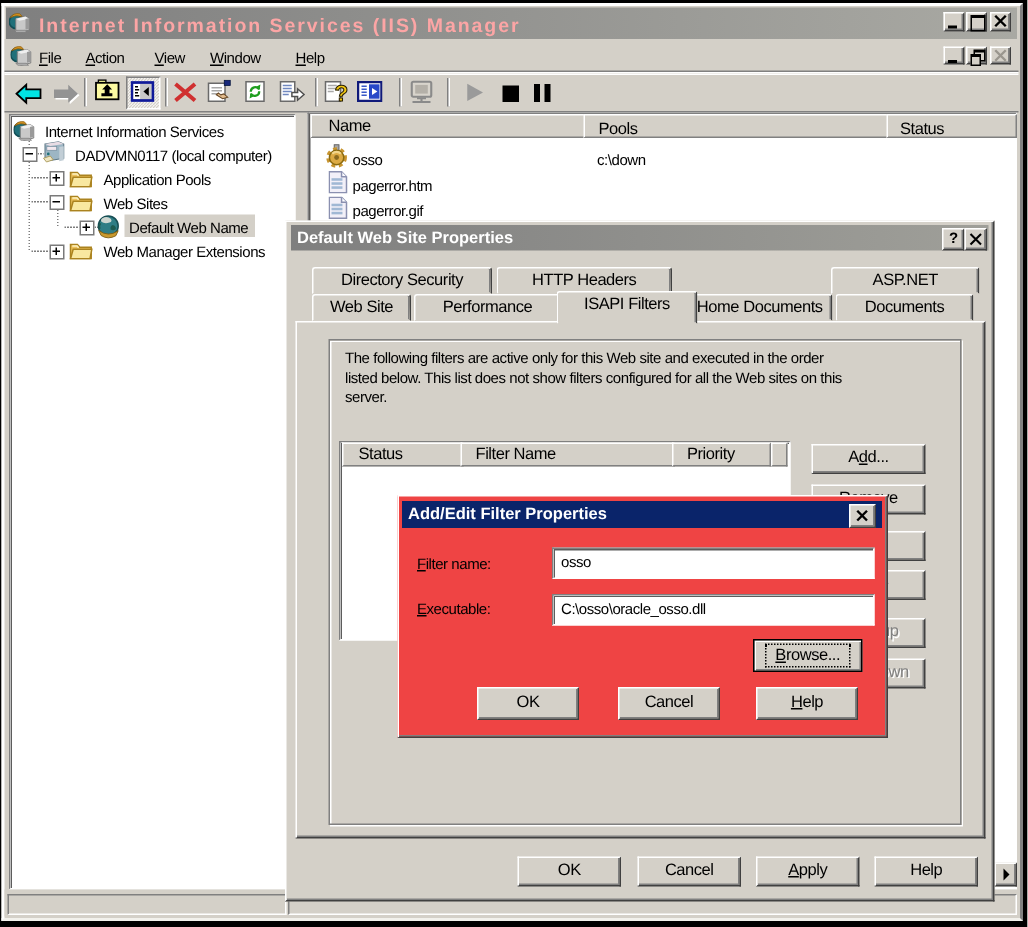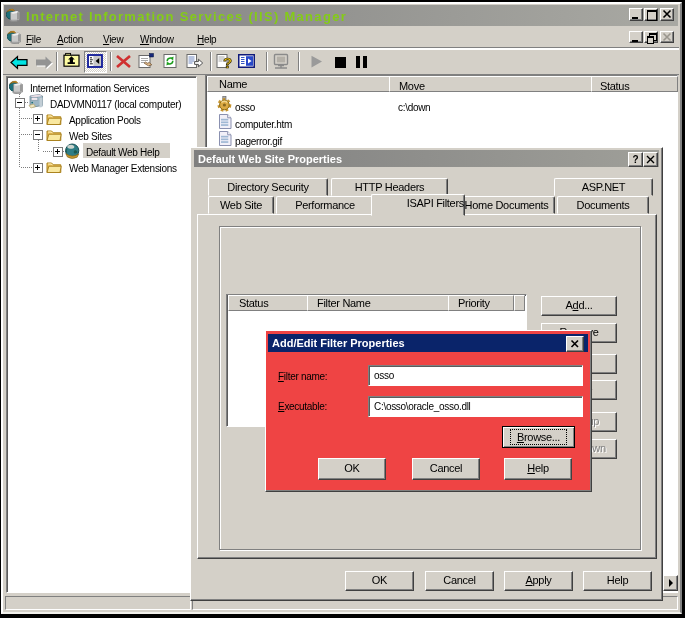--- a/index.html
+++ b/index.html
@@ -53,7 +53,7 @@
  <svg class="abs" width="16" height="16" style="left:6px;top:7px">
       <use href="#iisg"></use>
     </svg>
- <div class="abs b" style="left:26px;top:9px;color:#84cc16;font-size:13px;letter-spacing:1.3px">Internet Information Services (IIS) Manager</div>
+ <div class="abs b" style="left:26px;top:9px;color:#fca5a5;font-size:13px;letter-spacing:1.3px">Internet Information Services (IIS) Manager</div>
 
  <div class="abs tbtn" style="left:629px;top:8px;width:12px;height:11px">
       <div class="abs" style="left:2px;top:8px;width:6px;height:2px;background:#000"></div>

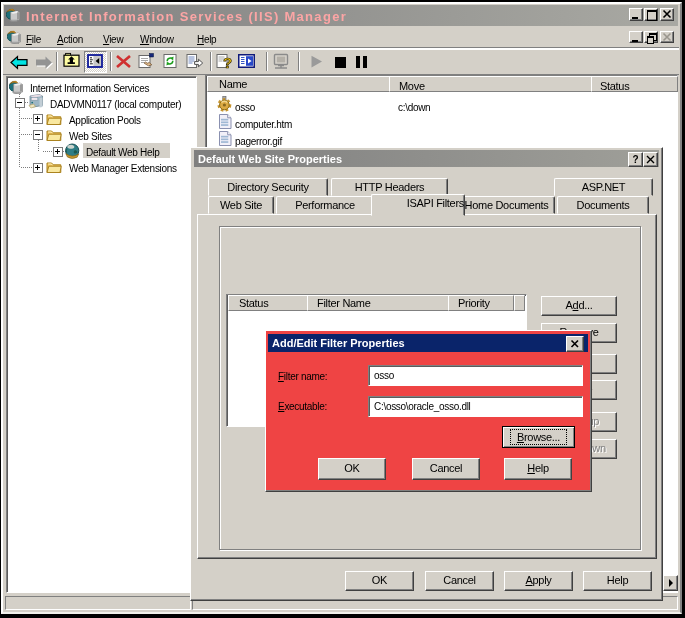--- a/index.html
+++ b/index.html
@@ -232,7 +232,7 @@
         <span style="position:absolute;left:11px;top:1px">Name</span>
       </div>
   <div class="abs hdrseg" style="left:389px;top:76px;width:202px;height:14px">
-        <span style="position:absolute;left:9px;top:3px">Move</span>
+        <span style="position:absolute;left:9px;top:3px">Pools</span>
       </div>
   <div class="abs hdrseg" style="left:591px;top:76px;width:85px;height:14px">
         <span style="position:absolute;left:8px;top:3px">Status</span>

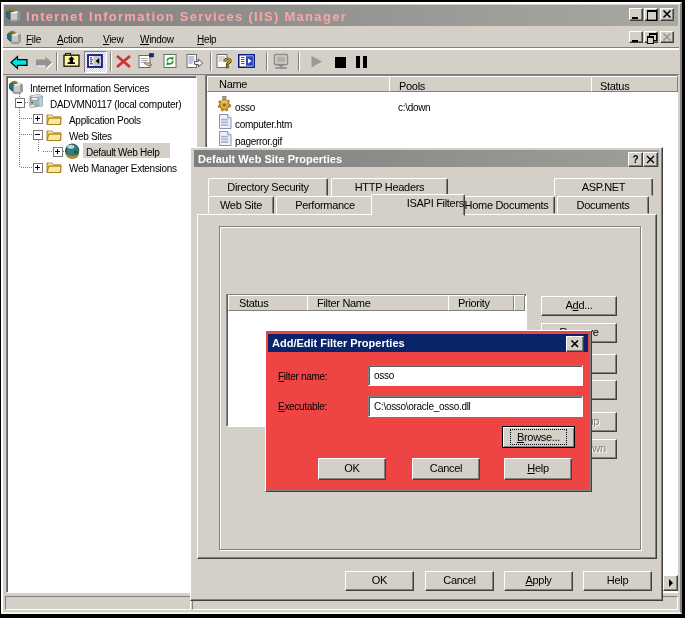--- a/index.html
+++ b/index.html
@@ -249,7 +249,7 @@
   <svg class="abs" width="13" height="15" style="left:219px;top:114px">
         <use href="#pageg"></use>
       </svg>
-  <div class="abs t11" style="left:235px;top:118px">computer.htm</div>
+  <div class="abs t11" style="left:235px;top:118px">pagerror.htm</div>
   <svg class="abs" width="13" height="15" style="left:219px;top:131px">
         <use href="#pageg"></use>
       </svg>

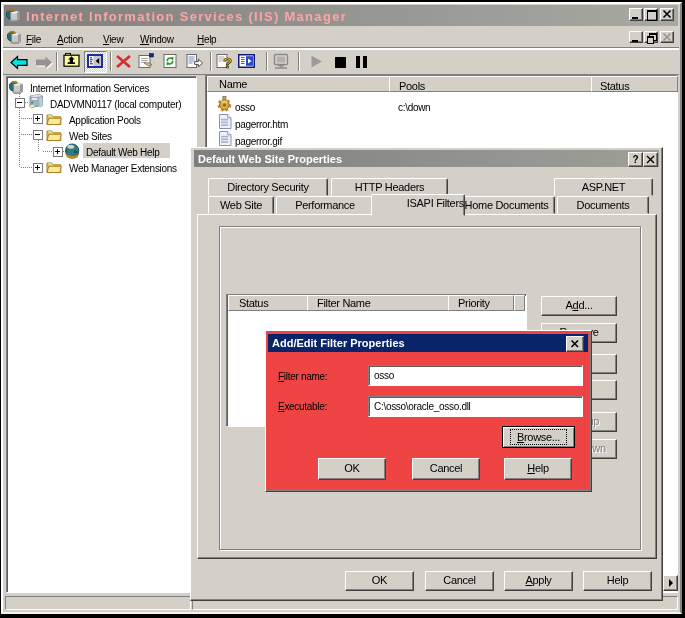--- a/index.html
+++ b/index.html
@@ -215,7 +215,7 @@
    <path d="M1.8 10.6 q6.4 4.8 13 0.2 l-1.6 3.4 q-5.2 2.8 -9.8 -0.2 z" fill="#c9992e" stroke="#7a5c14" stroke-width="0.6"></path>
   </svg>
   <div class="abs" style="left:83px;top:143px;width:87px;height:15px;background:#d4d0c8"></div>
-  <div class="abs t11" style="left:86px;top:146px">Default Web Help</div>
+  <div class="abs t11" style="left:86px;top:146px">Default Web Name</div>
   <div class="abs expbox" style="left:33px;top:163px">
         <div class="abs" style="left:1px;top:3px;width:5px;height:1px;background:#000"></div>
         <div class="abs" style="left:3px;top:1px;width:1px;height:5px;background:#000"></div>

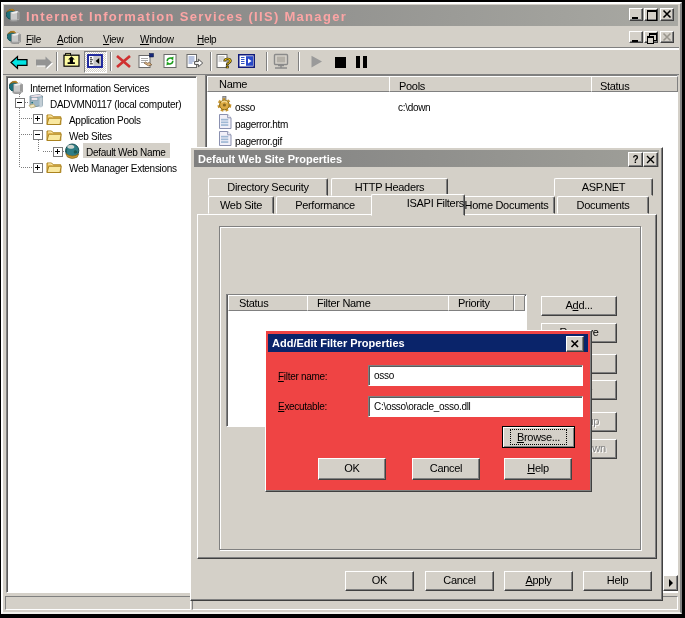--- a/index.html
+++ b/index.html
@@ -18,7 +18,7 @@
 .hdot{height:1px;background-image:repeating-linear-gradient(90deg,#7d7d7d 0 1px,transparent 1px 2px)}
 .tsep{width:1px;height:19px;background:#808080;border-right:1px solid #fff}
 .tab{background:#d4d0c8;border:1px solid;border-color:#fff #404040 #d4d0c8 #fff;box-shadow:inset -1px 0 0 #808080;border-radius:2px 2px 0 0;text-align:center;font-size:11px;line-height:18px}
-.tabact{background:#d4d0c8;border:1px solid;border-color:#fff #404040 #d4d0c8 #fff;box-shadow:inset -1px 0 0 #808080;border-radius:2px 2px 0 0;text-align:right;font-size:11px;line-height:20px}
+.tabact{background:#d4d0c8;border:1px solid;border-color:#fff #404040 #d4d0c8 #fff;box-shadow:inset -1px 0 0 #808080;border-radius:2px 2px 0 0;text-align:center;font-size:11px;line-height:20px}
 </style></head>
 <body>
 <div id="screen">

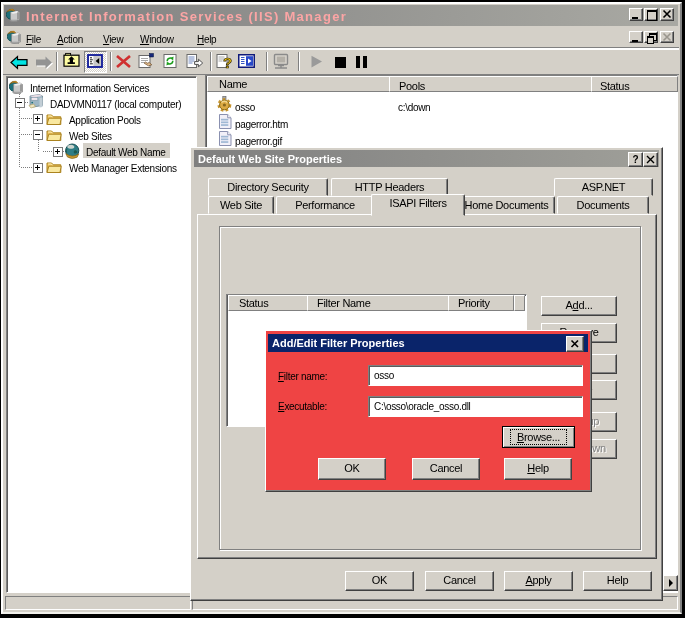--- a/index.html
+++ b/index.html
@@ -288,6 +288,7 @@
   <div class="abs tabact" style="left:180px;top:46px;width:92px;height:20px;line-height:17px">ISAPI Filters</div>
 
   <div class="abs" style="left:28px;top:78px;width:420px;height:322px;border:1px solid #808080;box-shadow:1px 1px 0 #fff,inset 1px 1px 0 #fff"></div>
+  <div class="abs t11" style="left:39px;top:85px;line-height:13px">The following filters are active only for this Web site and executed in the order<br>listed below. This list does not show filters configured for all the Web sites on this<br>server.</div>
 
   <div class="abs" style="left:35px;top:146px;width:299px;height:131px;background:#fff;border:1px solid;border-color:#808080 #fff #fff #808080;box-shadow:inset 1px 1px 0 #5c5c5c"></div>
   <div class="abs hdrseg" style="left:37px;top:147px;width:79px;height:14px">

